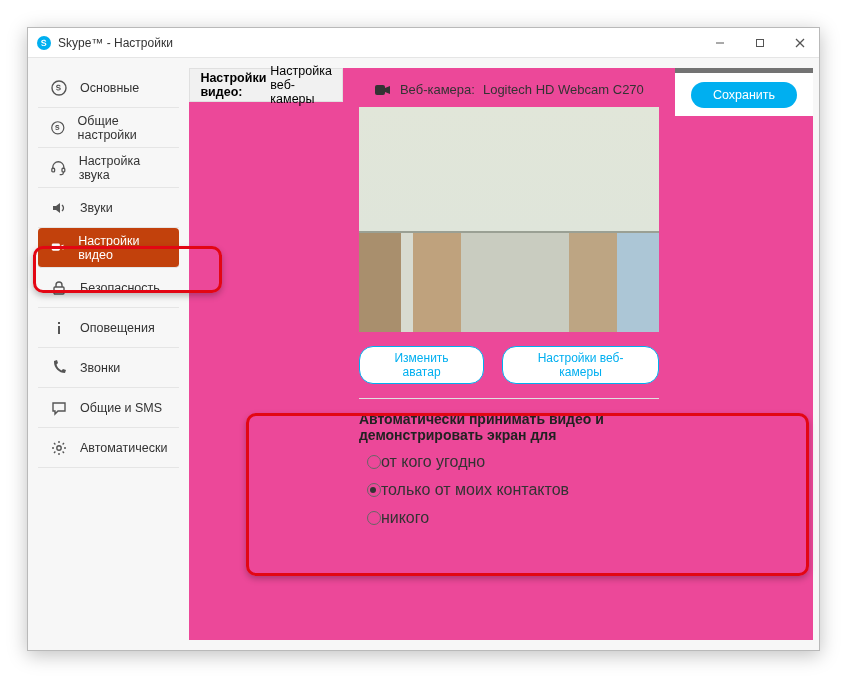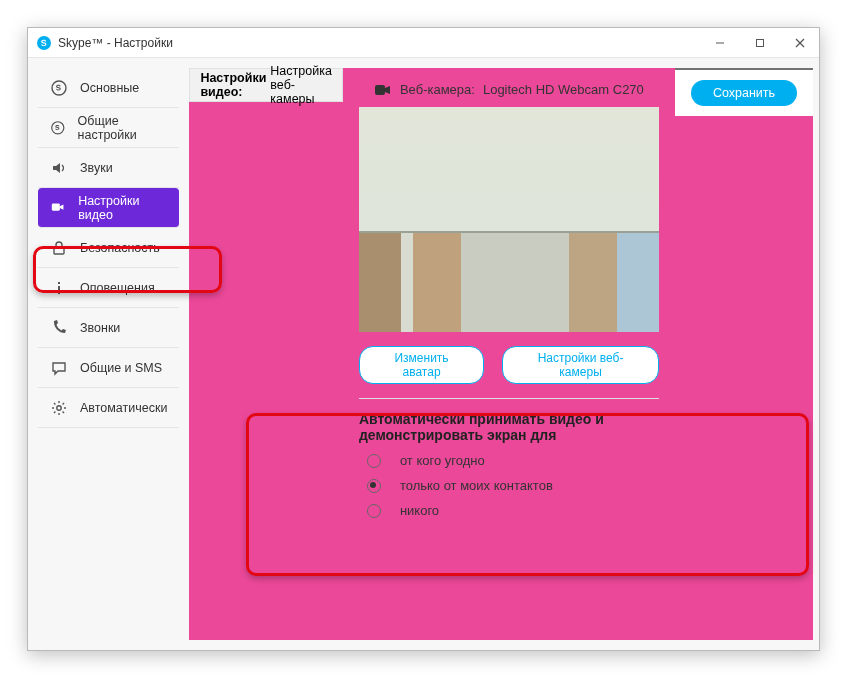--- a/index.html
+++ b/index.html
@@ -53,7 +53,7 @@
 .radio { width: 14px; height: 14px; border: 1.5px solid #666; border-radius: 50%; position: relative; }
 .radio.checked::after { content:""; position:absolute; left:2.5px; top:2.5px; width:6px; height:6px; background:#333; border-radius:50%; }
 
-.footer { height: 48px; display: flex; align-items: center; justify-content: flex-end; gap: 6px; padding: 12px 16px; border-top: 2px solid #737373; background: #fff; }
+.footer { height: 48px; display: flex; align-items: center; justify-content: flex-end; gap: 6px; padding: 12px 16px; border-top: 5px solid #737373; background: #fff; }
 .primary-btn { background: #00aff0; color: #fff; border: none; border-radius: 14px; padding: 6px 22px; font-size: 12.5px; cursor: pointer; }
 
 .highlight1 { left: 33px; top: 246px; width: 189px; height: 47px; }

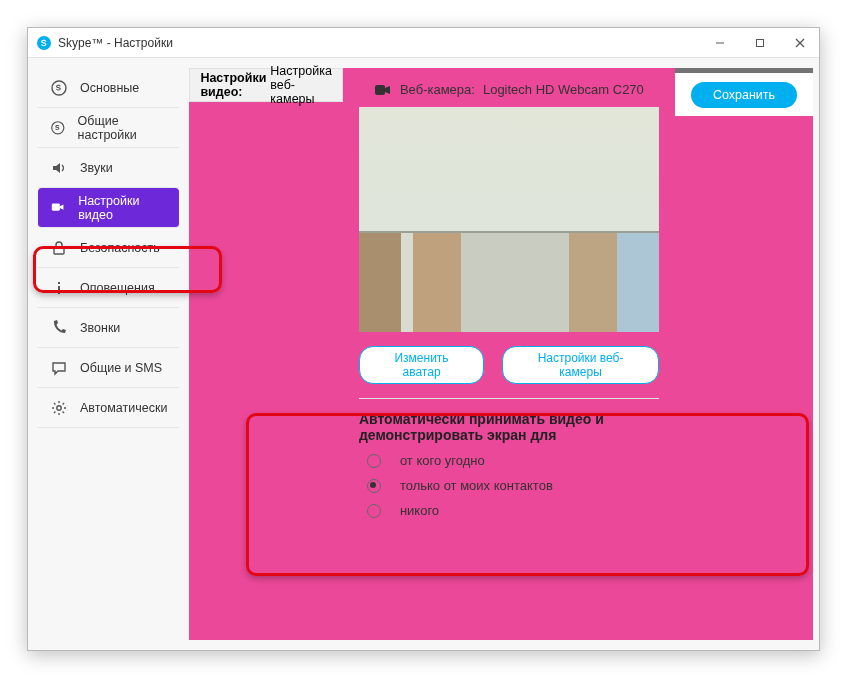--- a/index.html
+++ b/index.html
@@ -115,6 +115,17 @@
       </div>
       <div class="sidebar-item">
         <span class="si-icon">
+            <svg viewBox="0 0 18 18" fill="none" stroke="currentColor" stroke-width="1.4">
+              <path d="M3 10v-1a6 6 0 0112 0v1"></path>
+              <rect x="2" y="10" width="3" height="4" rx="1"></rect>
+              <rect x="13" y="10" width="3" height="4" rx="1"></rect>
+              <path d="M14.5 14v1a2 2 0 01-2 2h-2"></path>
+            </svg>
+          </span>
+        <span class="si-label">Настройка звука</span>
+      </div>
+      <div class="sidebar-item">
+        <span class="si-icon">
             <svg viewBox="0 0 18 18" fill="currentColor">
               <path d="M3 7v4h3l4 3V4L6 7H3z"></path>
               <path d="M12 6c1 .8 1.5 1.8 1.5 3s-.5 2.2-1.5 3" fill="none" stroke="currentColor" stroke-width="1.3"></path>

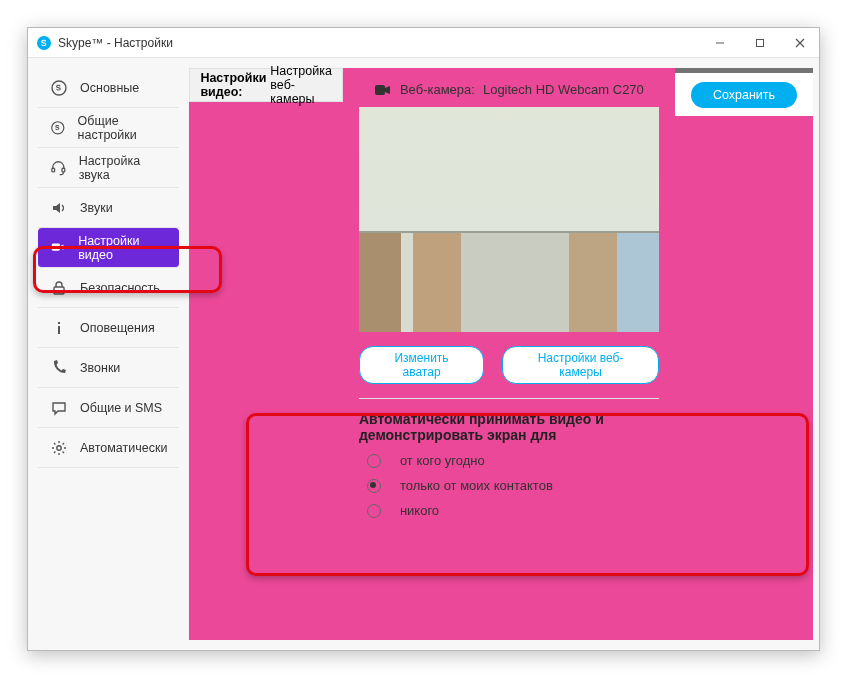--- a/index.html
+++ b/index.html
@@ -21,7 +21,7 @@
 .sidebar-item + .sidebar-item { }
 .sidebar { }
 .sidebar-item { background: transparent; }
-.sidebar-item.active { background: #6d28d9; color: #fff; border-radius: 4px; }
+.sidebar-item.active { background: #c2410c; color: #fff; border-radius: 4px; }
 .sidebar-item .si-icon { width: 18px; height: 18px; margin-right: 12px; color: #555; display:flex; align-items:center; justify-content:center; }
 .sidebar-item.active .si-icon { color: #fff; }
 .si-label { font-size: 12.5px; color: #333; }

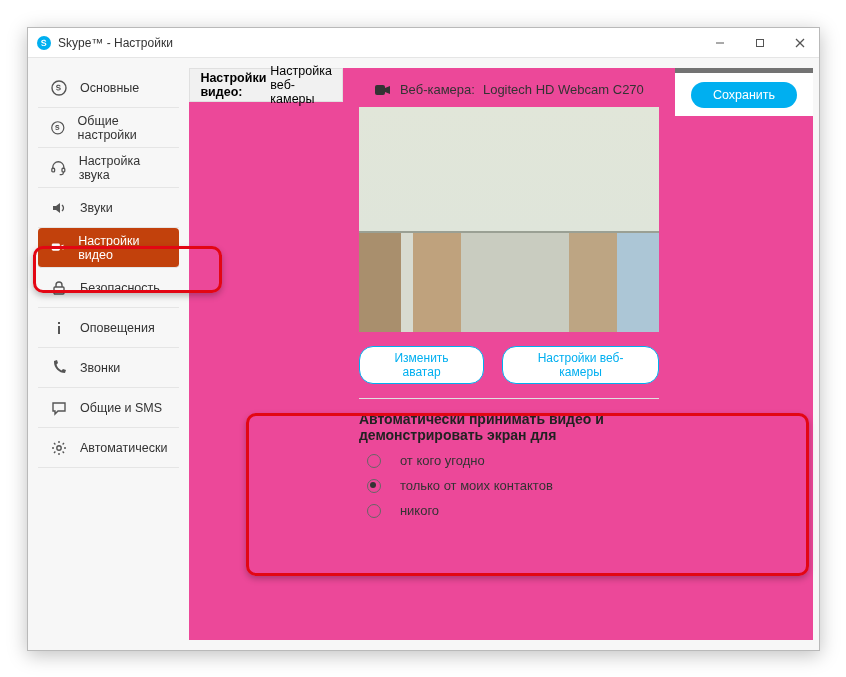--- a/index.html
+++ b/index.html
@@ -49,7 +49,7 @@
 
 .section-title { font-size: 14px; font-weight: 600; margin-bottom: 10px; color: #222; }
 .radio-group { display: flex; flex-direction: column; gap: 10px; padding-left: 8px; }
-.radio-item { display: flex; align-items: center; gap: 19px; font-size: 13px; color: #333; cursor: pointer; }
+.radio-item { display: flex; align-items: center; gap: 0; font-size: 16px; color: #333; cursor: pointer; }
 .radio { width: 14px; height: 14px; border: 1.5px solid #666; border-radius: 50%; position: relative; }
 .radio.checked::after { content:""; position:absolute; left:2.5px; top:2.5px; width:6px; height:6px; background:#333; border-radius:50%; }
 

